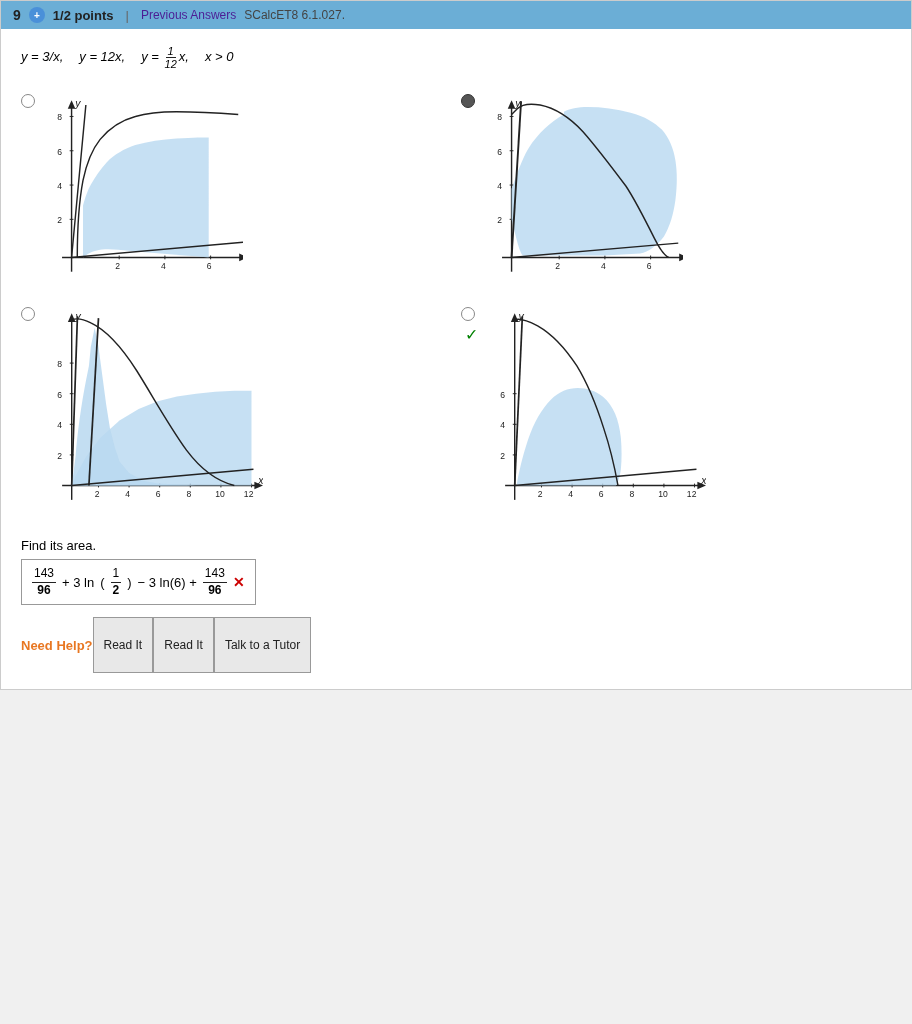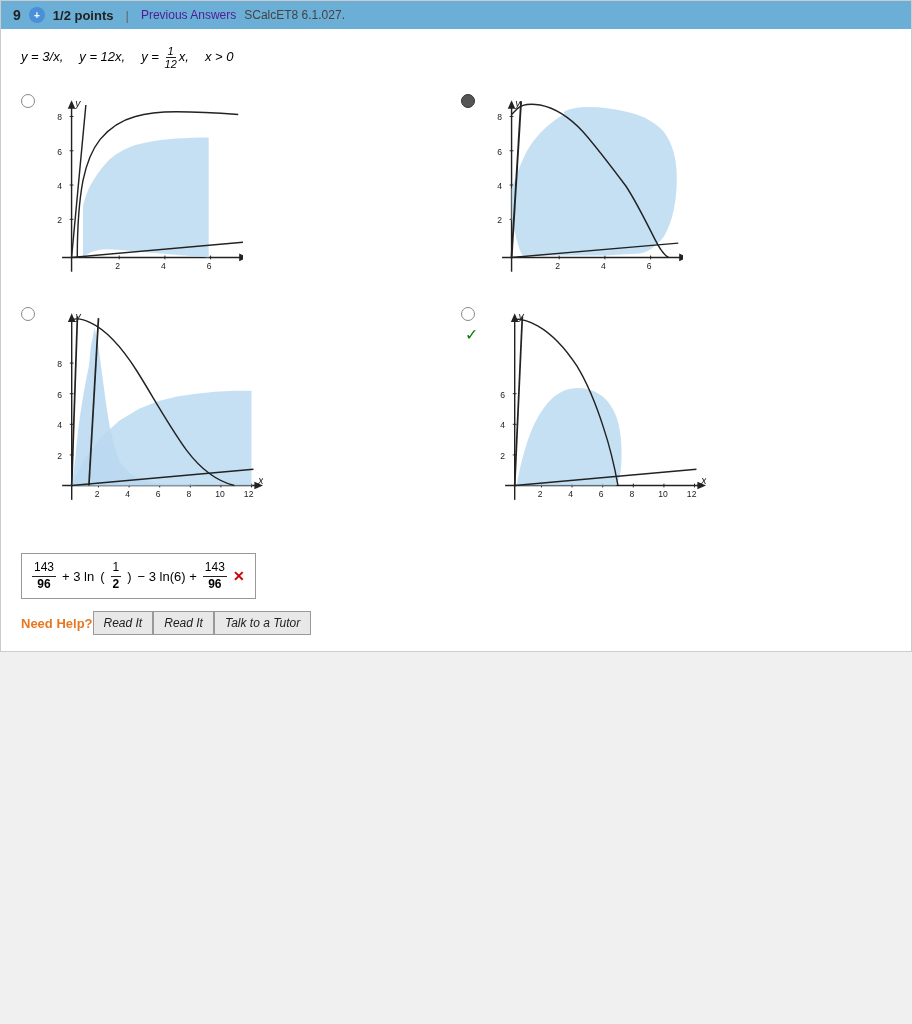--- a/index.html
+++ b/index.html
@@ -420,6 +420,7 @@
     </div>
 
     <div class="find-area">
+      <div style="margin-bottom:6px;">Find its area.</div>
       <div class="answer-box">
         <span class="fraction">
           <span class="numerator">143</span>

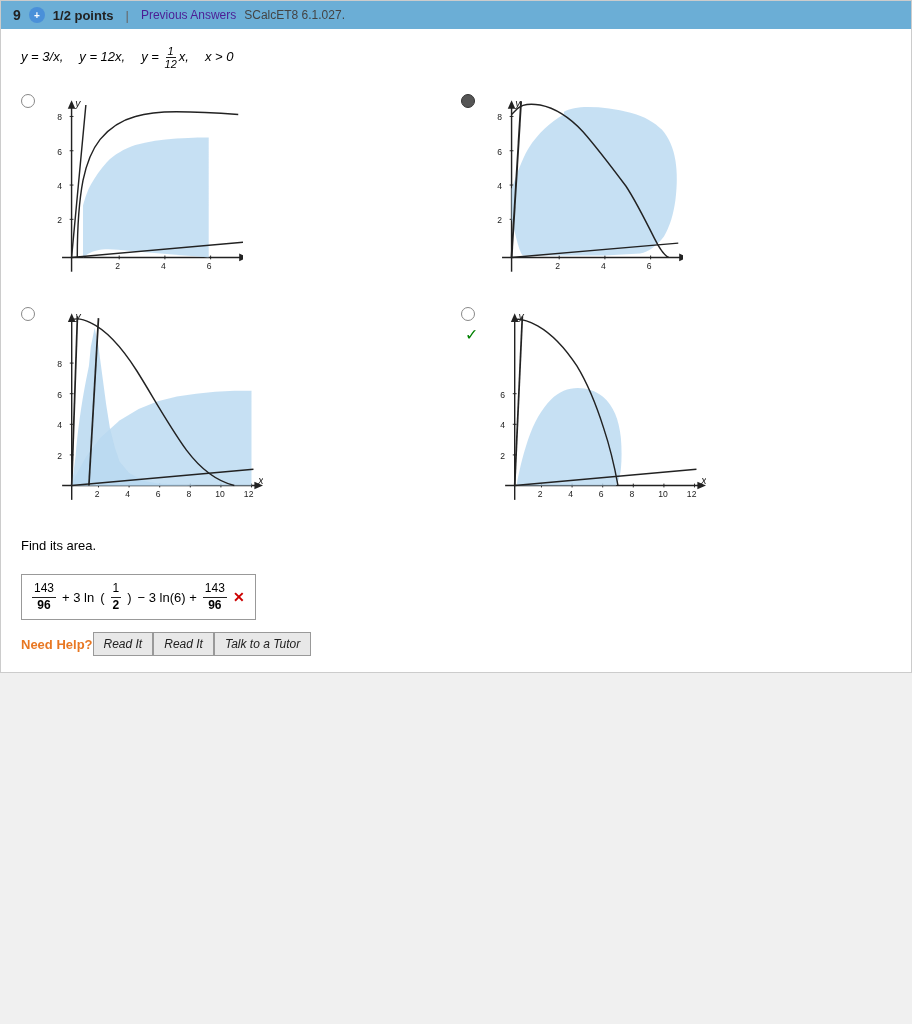--- a/index.html
+++ b/index.html
@@ -116,7 +116,7 @@
       display: inline-flex;
       align-items: center;
       gap: 6px;
-      margin-top: 15px;
+      margin-top: 0;
       border: 1px solid #999;
       padding: 6px 10px;
       font-size: 13px;

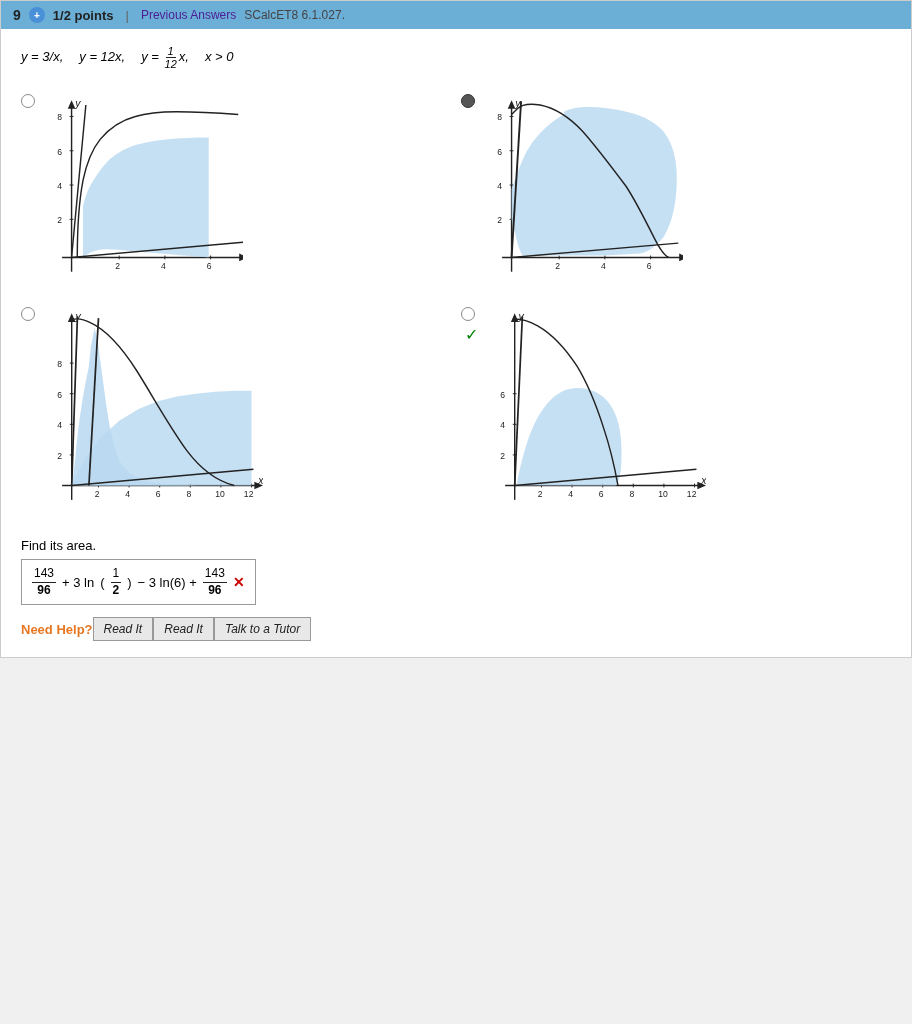--- a/index.html
+++ b/index.html
@@ -165,11 +165,10 @@
     .help-btn {
       border: 1px solid #999;
       background: #e8e8e8;
-      padding: 4px 10px;
+      padding: 20px 10px;
       font-size: 12px;
       cursor: pointer;
       color: #222;
-      font-style: italic;
     }
 
     .checkmark-icon {

